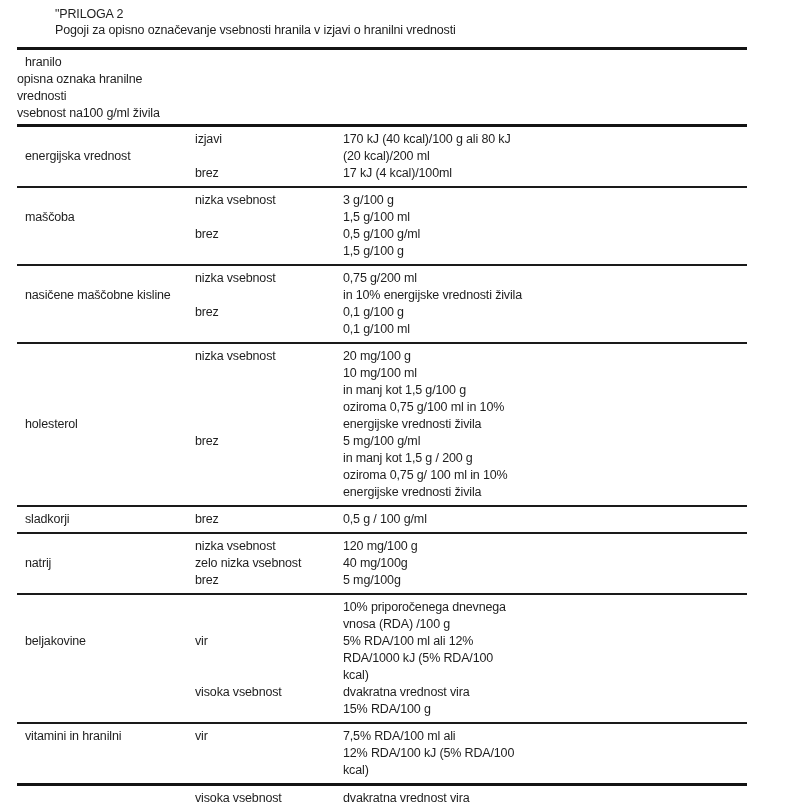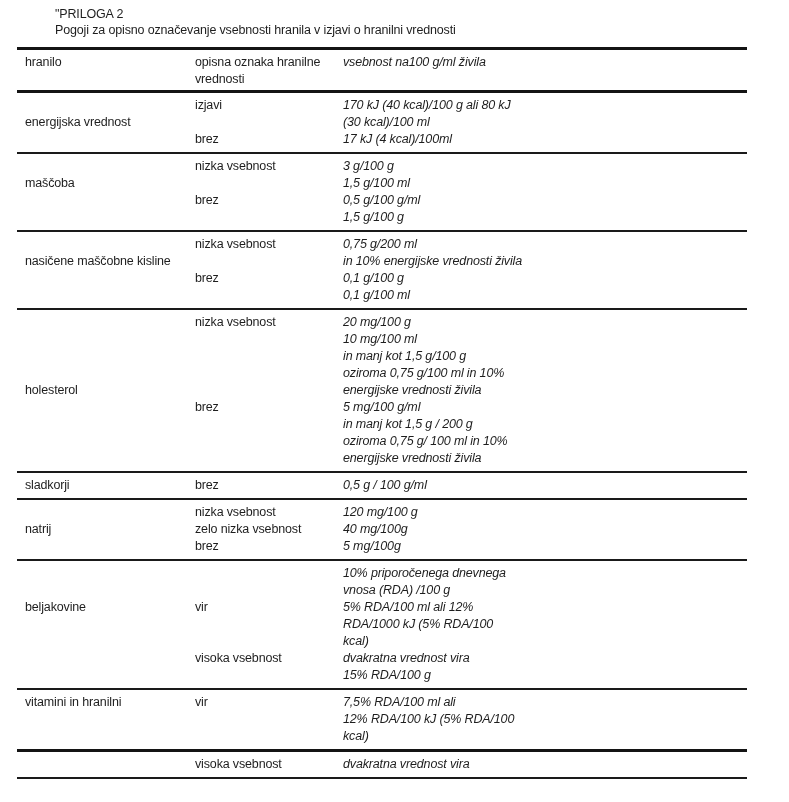--- a/index.html
+++ b/index.html
@@ -34,7 +34,7 @@
     align-items: flex-start;
     padding: 4px 0 4px 0;
   }
-  .row.header-row { padding: 4px 0 2px 0; }
+  .row.header-row { padding: 4px 0 2px 0; flex-direction: column; }
   .sep-heavy { border-top: 3px solid #141414; }
   .sep-light { border-top: 2px solid #1a1a1a; }
   .table-bottom { height: 0; }

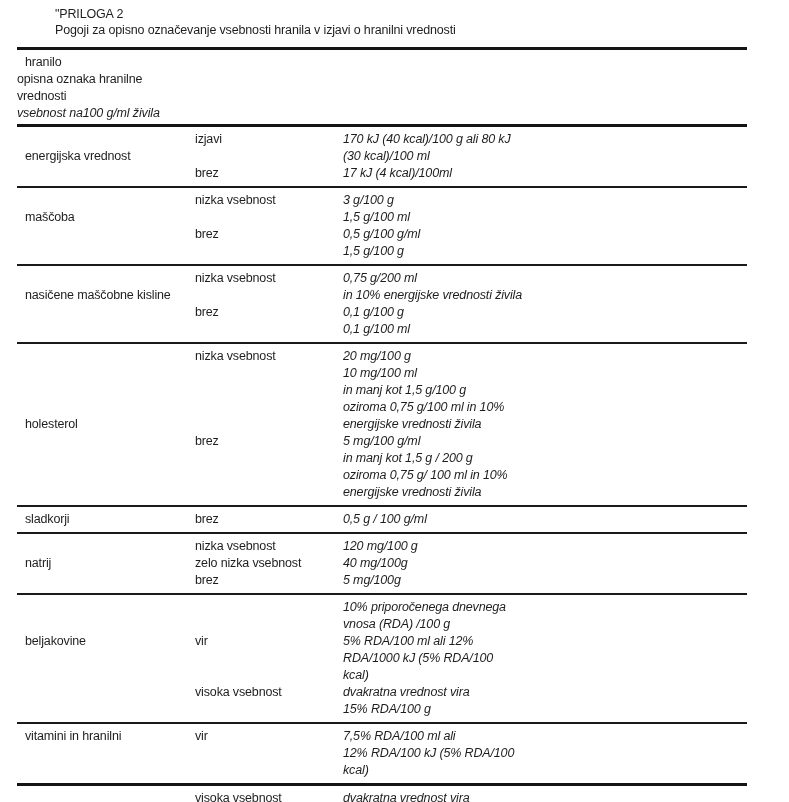--- a/index.html
+++ b/index.html
@@ -41,7 +41,7 @@
   .col { box-sizing: border-box; }
   .col1 { width: 178px; padding-left: 8px; flex: none; }
   .col2 { width: 148px; flex: none; }
-  .col3 { flex: 1 1 auto; font-style: italic; }
+  .col3 { flex: 1 1 auto; }
   .line {
     height: 17px;
     line-height: 17px;

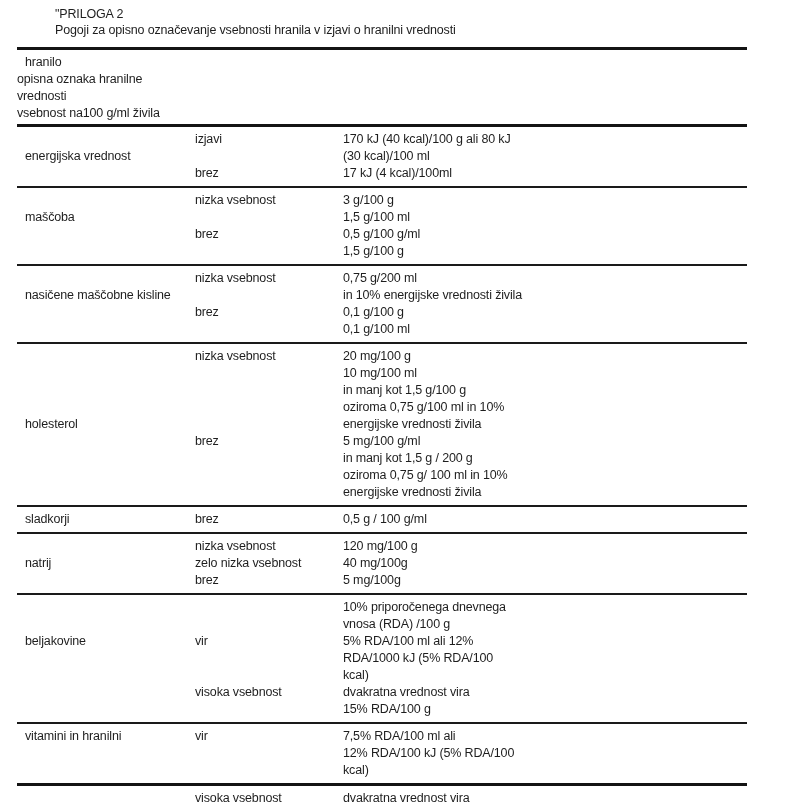--- a/index.html
+++ b/index.html
@@ -83,7 +83,7 @@
           </div>
           <div class="col col3">
             <div class="line">170 kJ (40 kcal)/100 g ali 80 kJ</div>
-            <div class="line">(30 kcal)/100 ml</div>
+            <div class="line">(20 kcal)/200 ml</div>
             <div class="line">17 kJ (4 kcal)/100ml</div>
           </div>
         </div>

